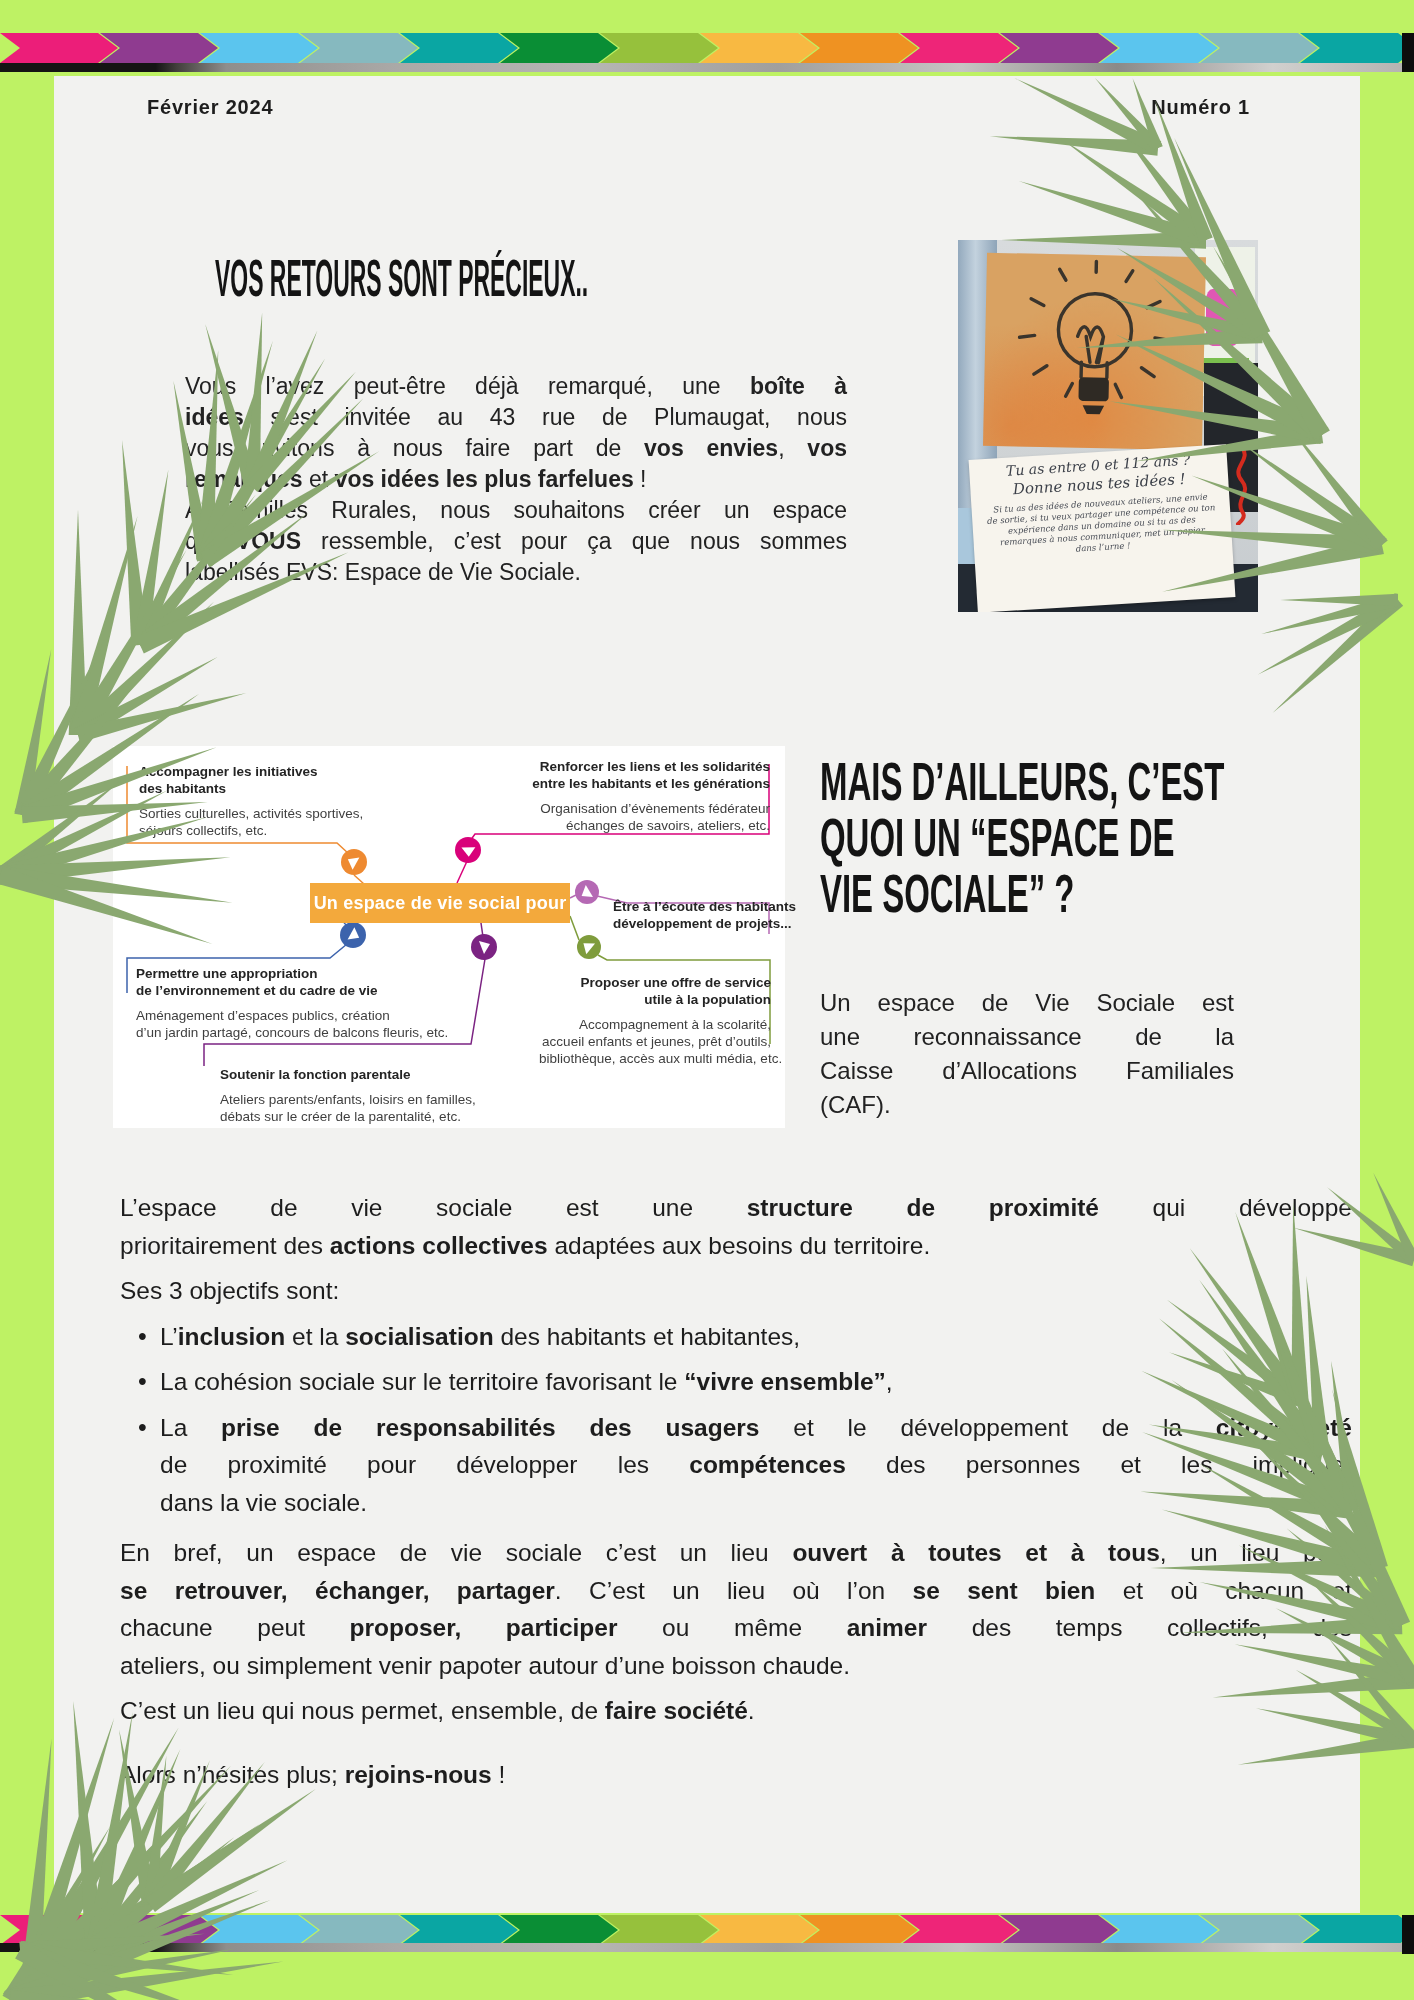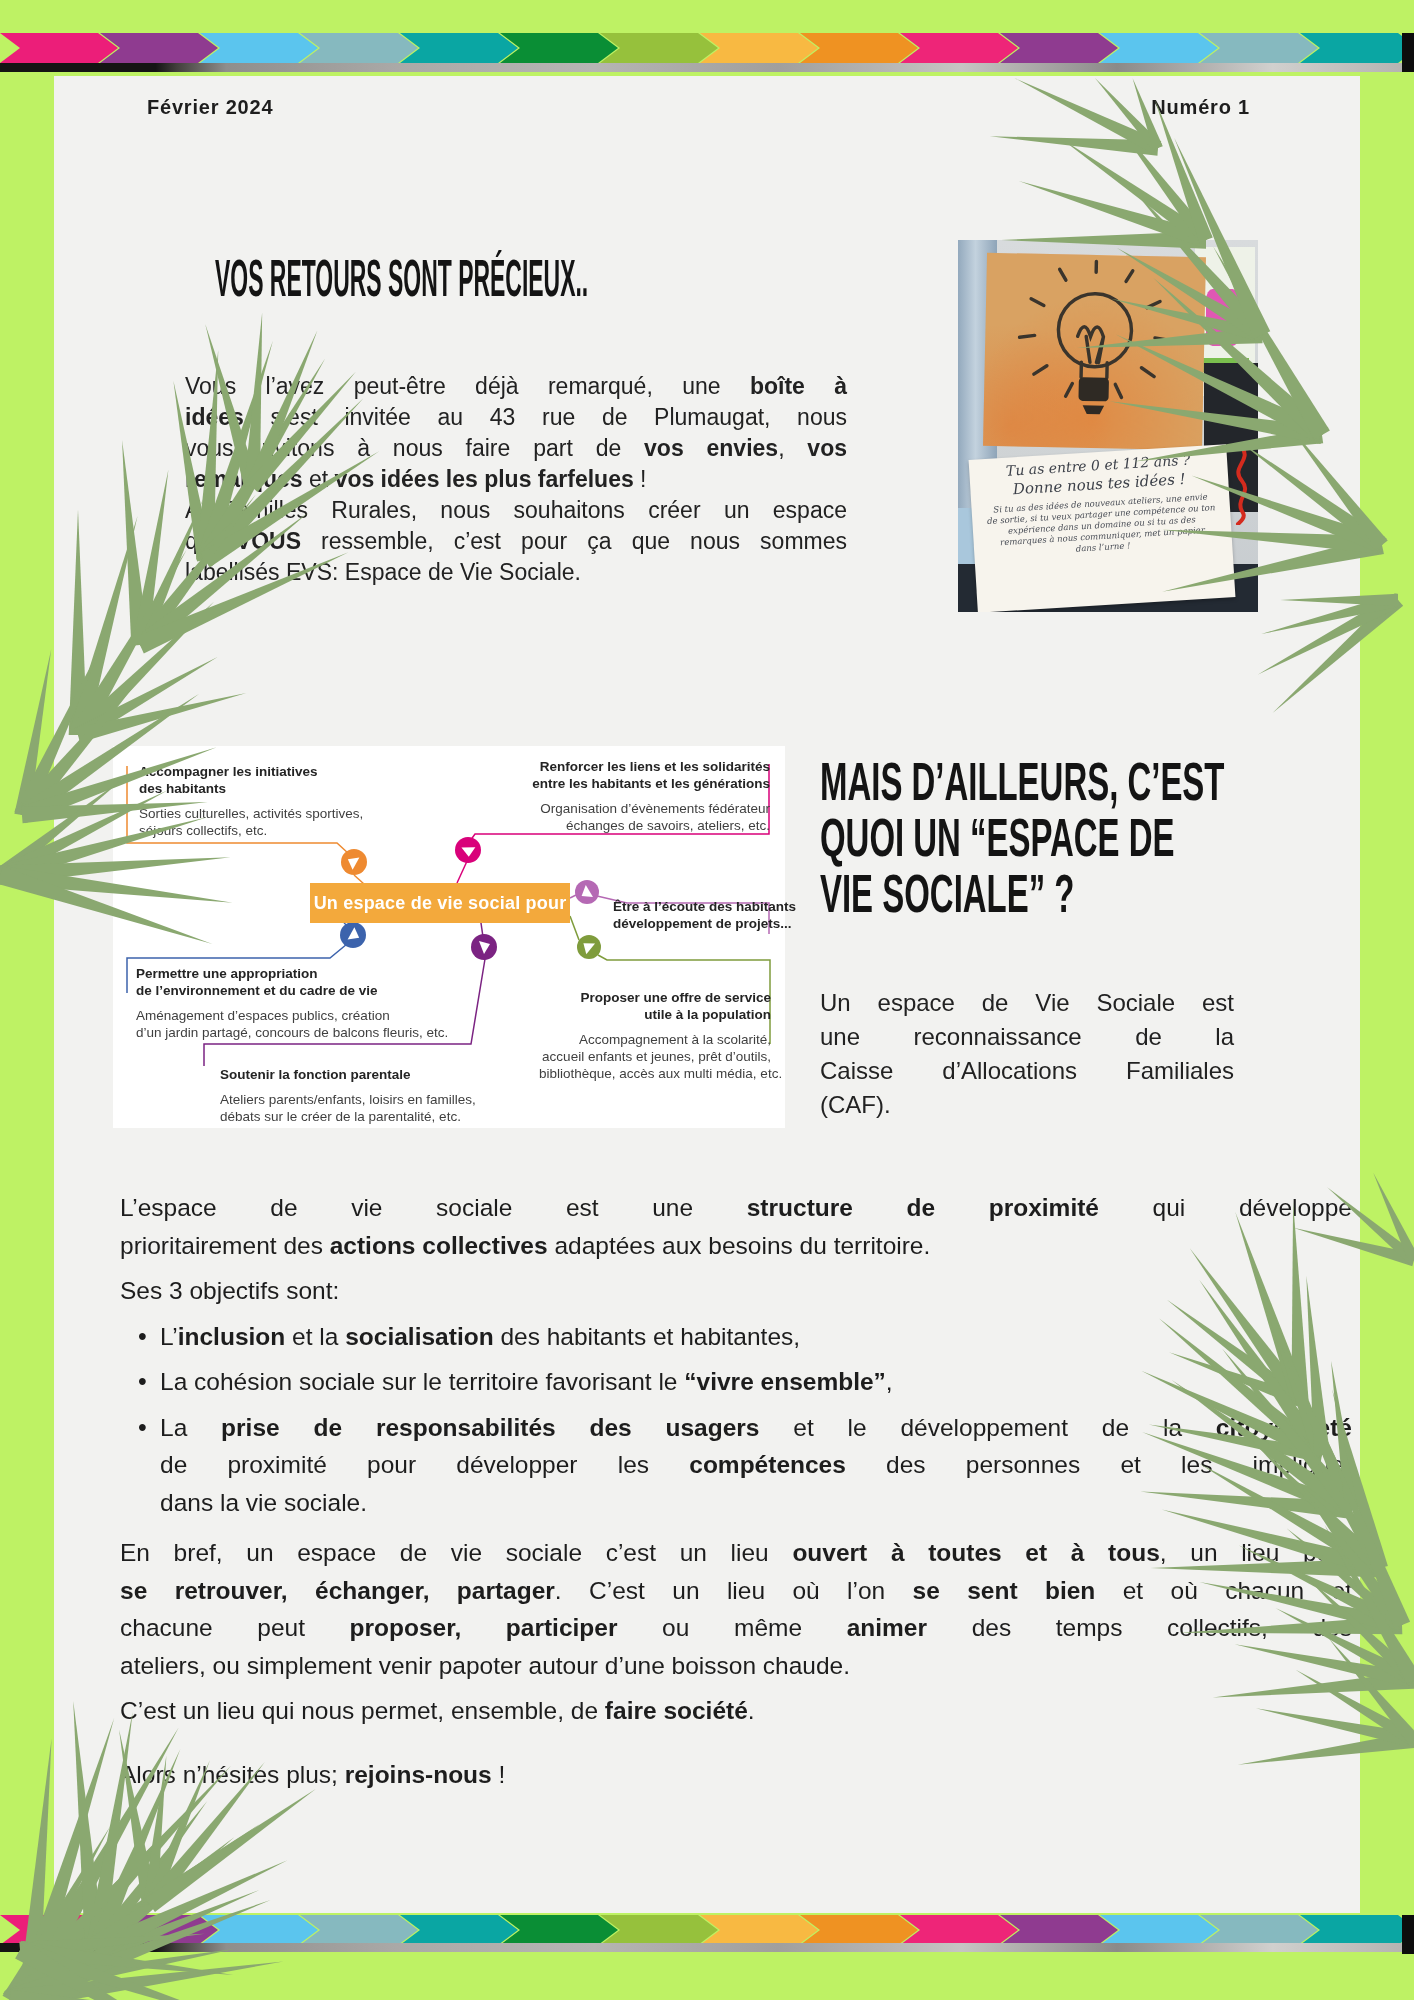--- a/index.html
+++ b/index.html
@@ -83,7 +83,7 @@
   .dg-tr{left:407px;top:12px;width:250px;}
   .dg-r{left:500px;top:152px;width:158px;}
   .dg-bl{left:23px;top:219px;width:300px;}
-  .dg-br{left:426px;top:243px;width:232px;}
+  .dg-br{left:426px;top:228px;width:232px;}
   .dg-bc{left:107px;top:320px;width:260px;}
   
   #palms{position:absolute;left:0;top:0;pointer-events:none;}

